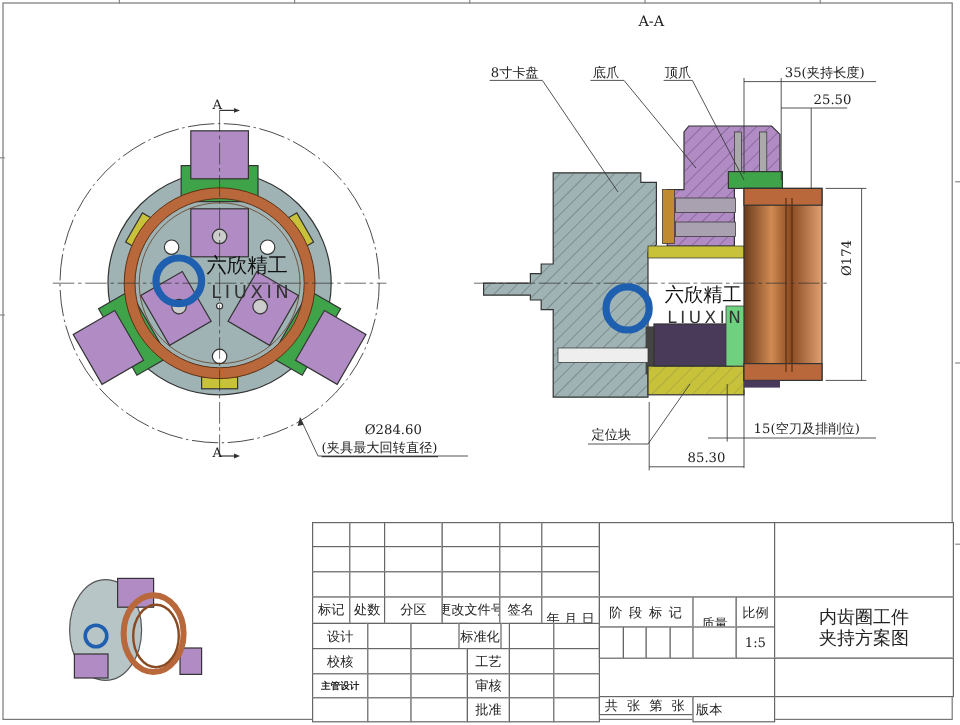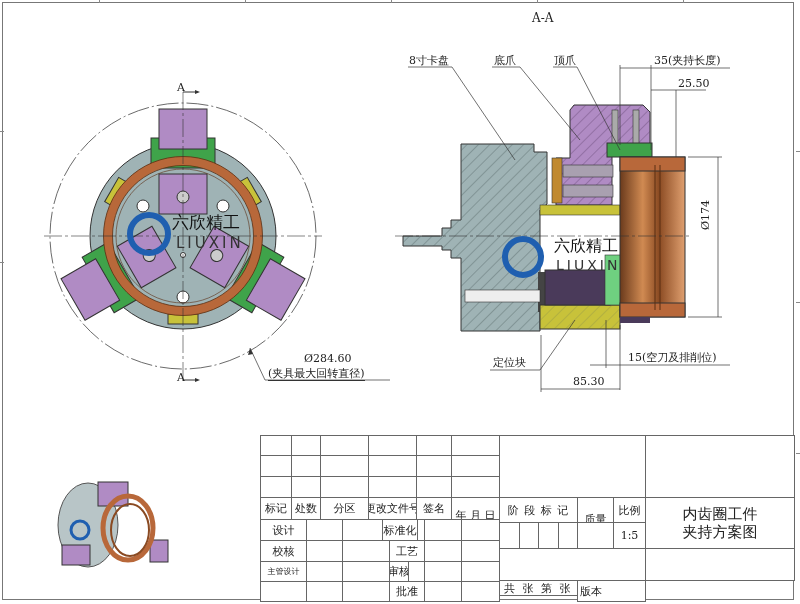--- a/index.html
+++ b/index.html
@@ -12,7 +12,7 @@
   .tb{position:absolute;left:260px;top:435px;width:535px;height:167px;}
   .cell{position:absolute;box-sizing:border-box;border:1px solid #666;font-size:11px;display:flex;align-items:center;justify-content:center;white-space:nowrap;overflow:hidden;background:#fff;}
   .big{font-size:15px;line-height:18px;text-align:center;flex-direction:column;}
-  .small{font-size:8px;}
+  .small{font-size:8px;font-weight:bold;}
 </style>
 </head>
 <body>

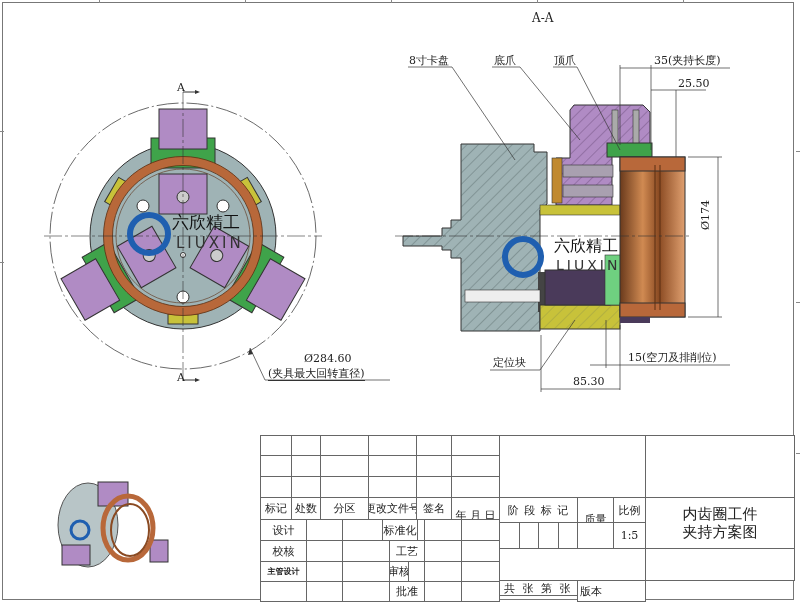--- a/index.html
+++ b/index.html
@@ -244,7 +244,7 @@
   <div class="cell small" style="left:0;top:126px;width:47px;height:21px">主管设计</div>
   <div class="cell" style="left:46px;top:126px;width:37px;height:21px"></div>
   <div class="cell" style="left:82px;top:126px;width:48px;height:21px"></div>
-  <div class="cell" style="left:129px;top:126px;width:20px;height:21px">审核</div>
+  <div class="cell" style="left:129px;top:126px;width:36px;height:21px">审核</div>
   <div class="cell" style="left:164px;top:126px;width:38px;height:21px"></div>
   <div class="cell" style="left:201px;top:126px;width:39px;height:21px"></div>
 

